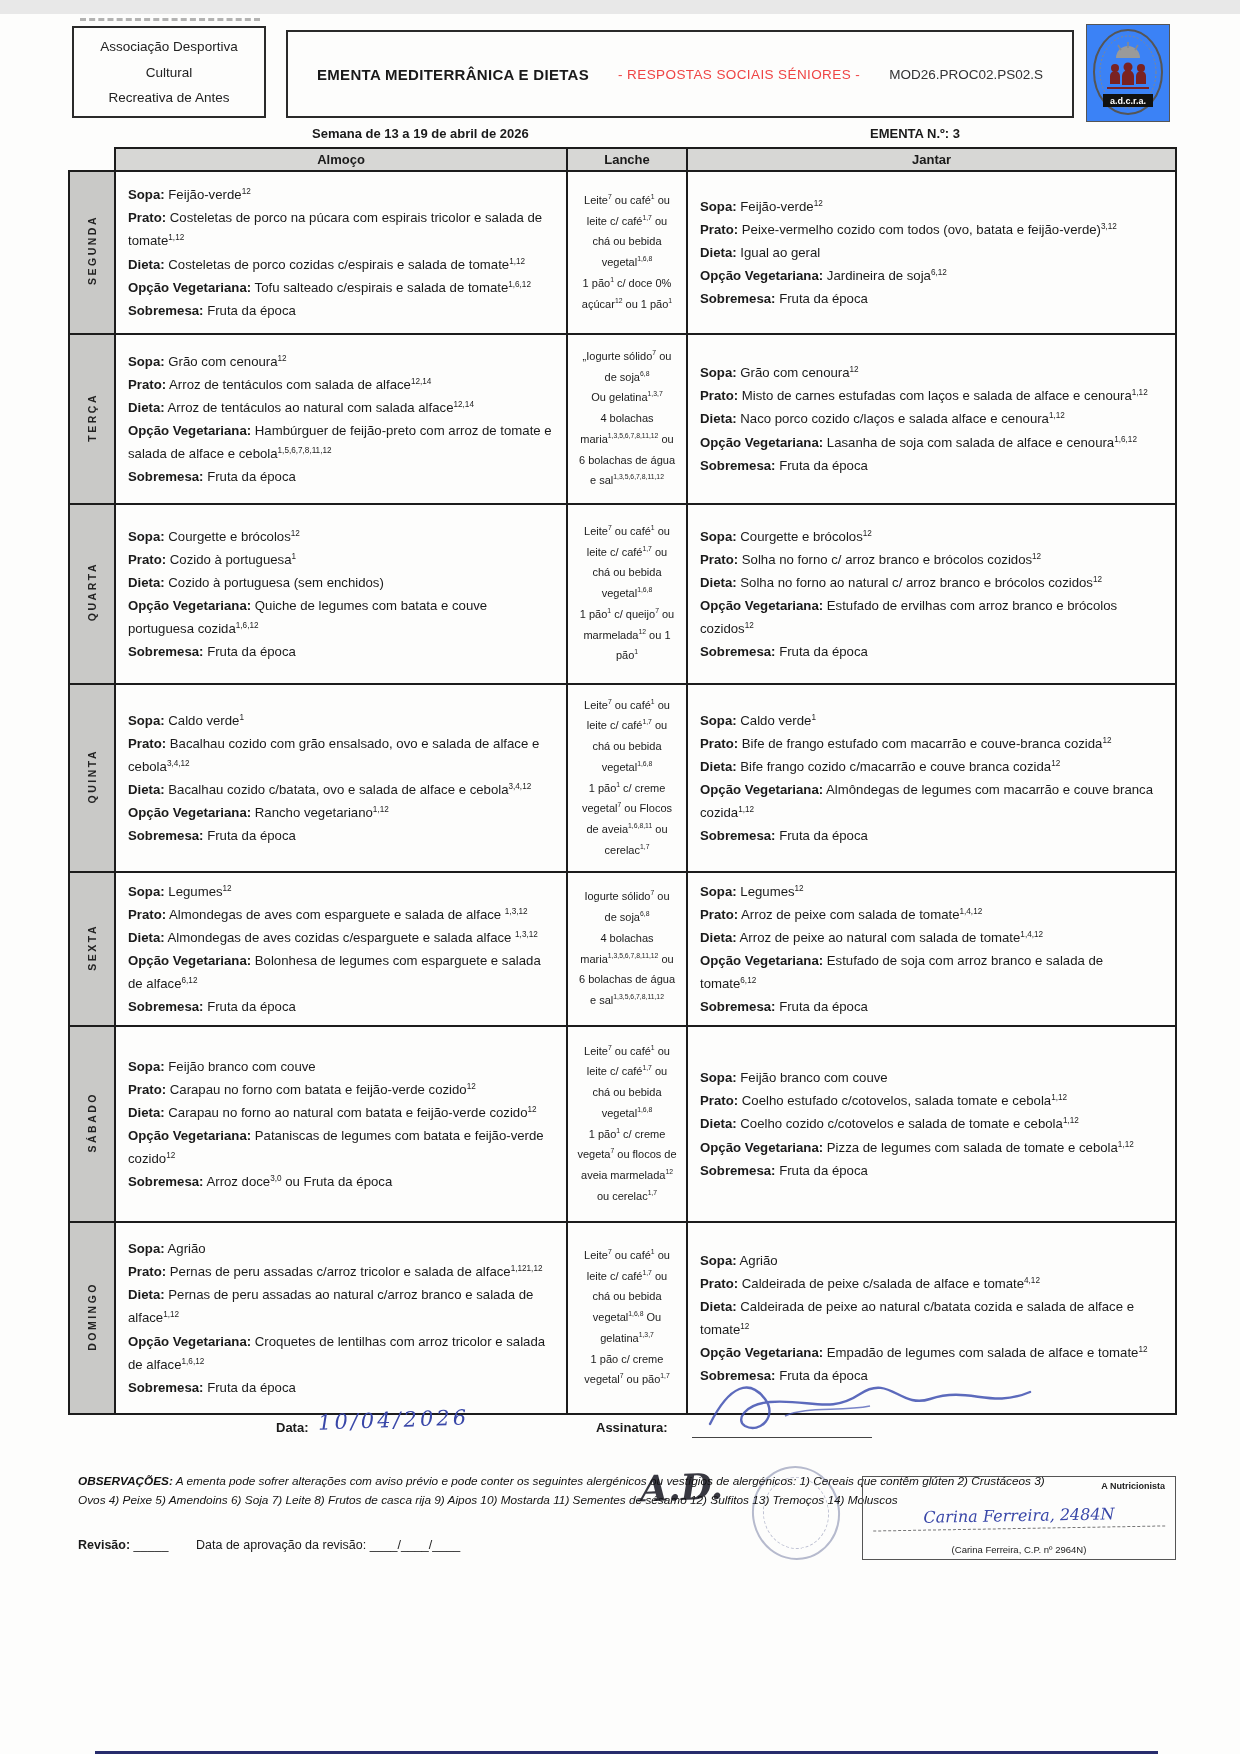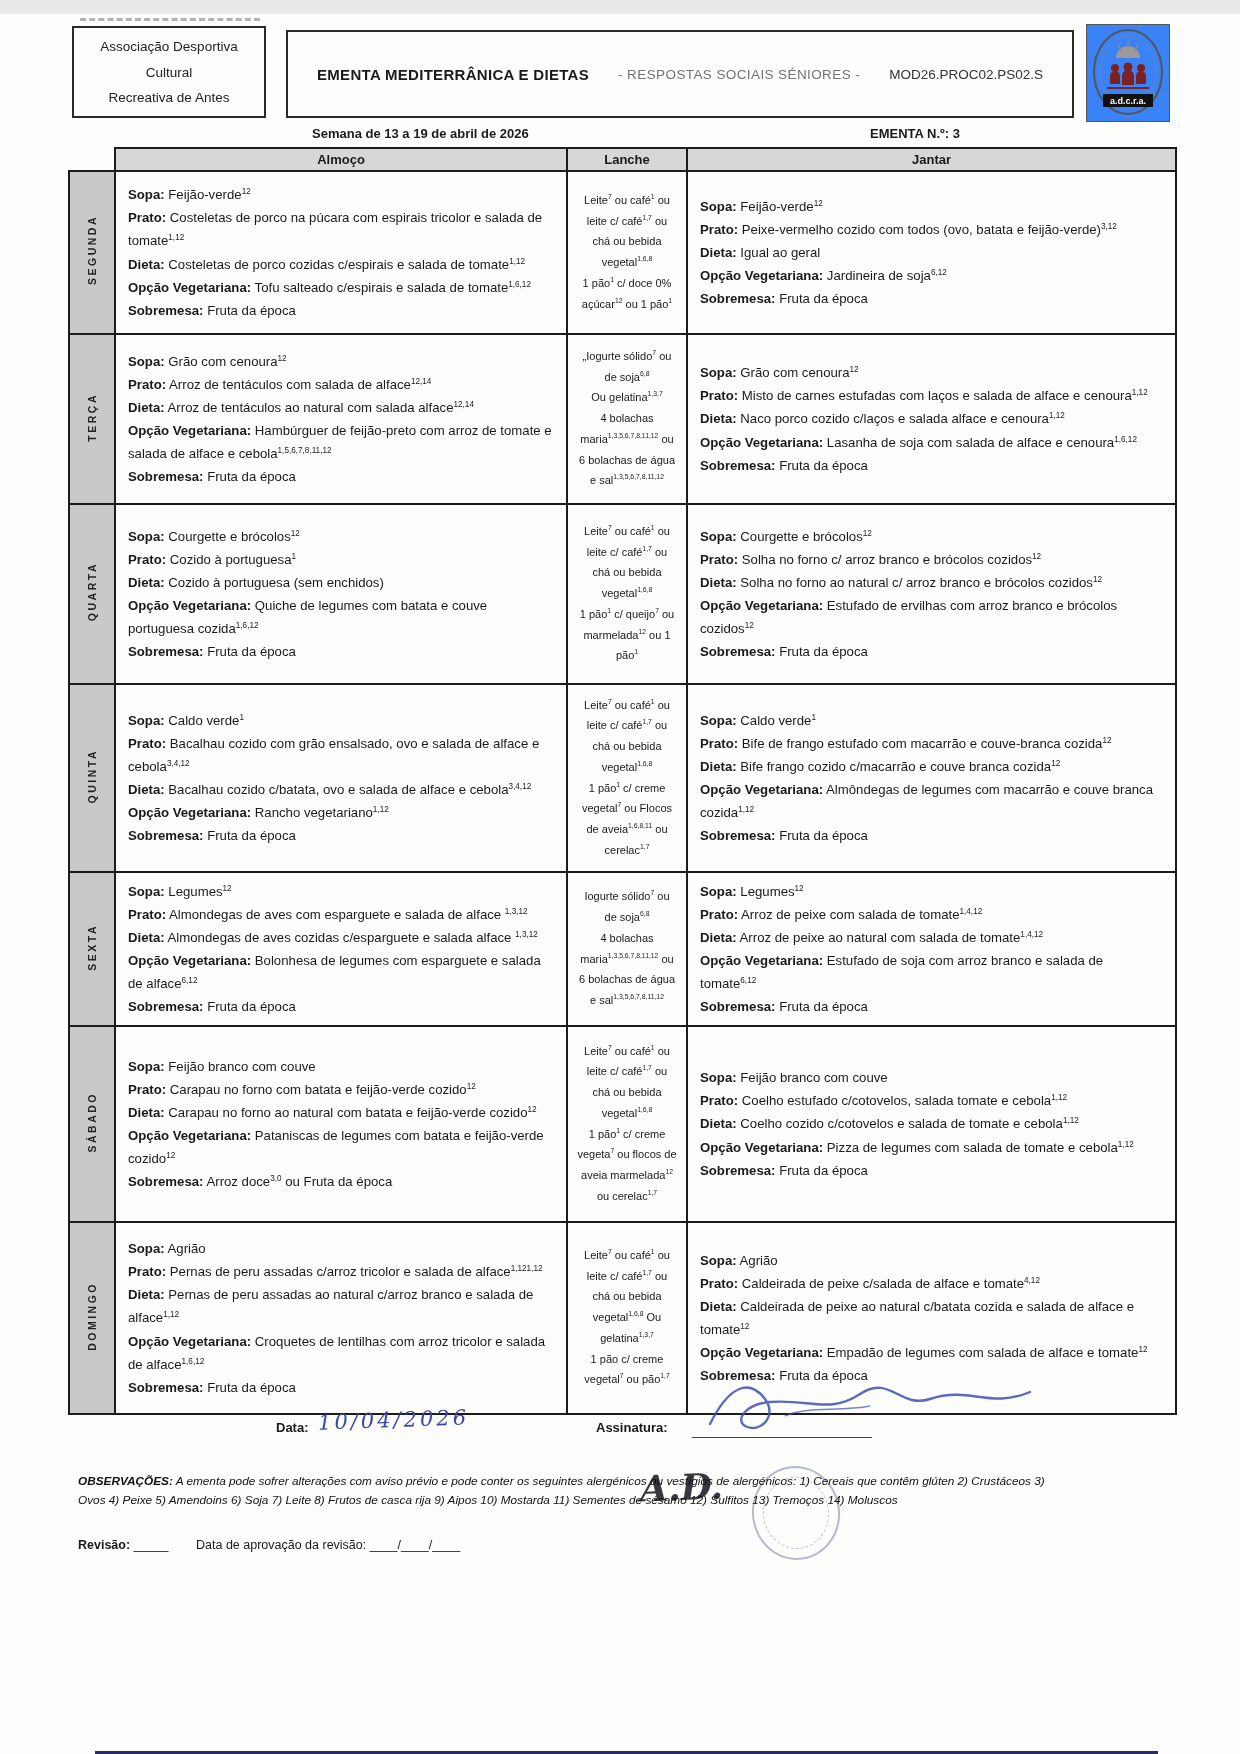--- a/index.html
+++ b/index.html
@@ -11,7 +11,7 @@
   .scan-smudge { position:absolute; left:80px; top:4px; width:180px; height:5px; border-top:3px solid #777; border-top-style:dashed; opacity:.55; }
   .title-box { position:absolute; left:286px; top:16px; width:788px; height:88px; border:2px solid #2a2a2a; display:flex; flex-direction:row; justify-content:space-evenly; align-items:center; text-align:center; }
   .title-box .t1 { font-weight:bold; font-size:15px; letter-spacing:.3px; }
-  .title-box .t2 { font-size:13.5px; color:#737373; letter-spacing:.4px; }
+  .title-box .t2 { font-size:13.5px; color:#ef4444; letter-spacing:.4px; }
   .title-box .t3 { font-size:13.5px; color:#333; }
   .logo-box { position:absolute; left:1086px; top:10px; width:84px; height:98px; border:1.5px solid #555; display:flex; align-items:center; justify-content:center; background:#3b82f6; }
 

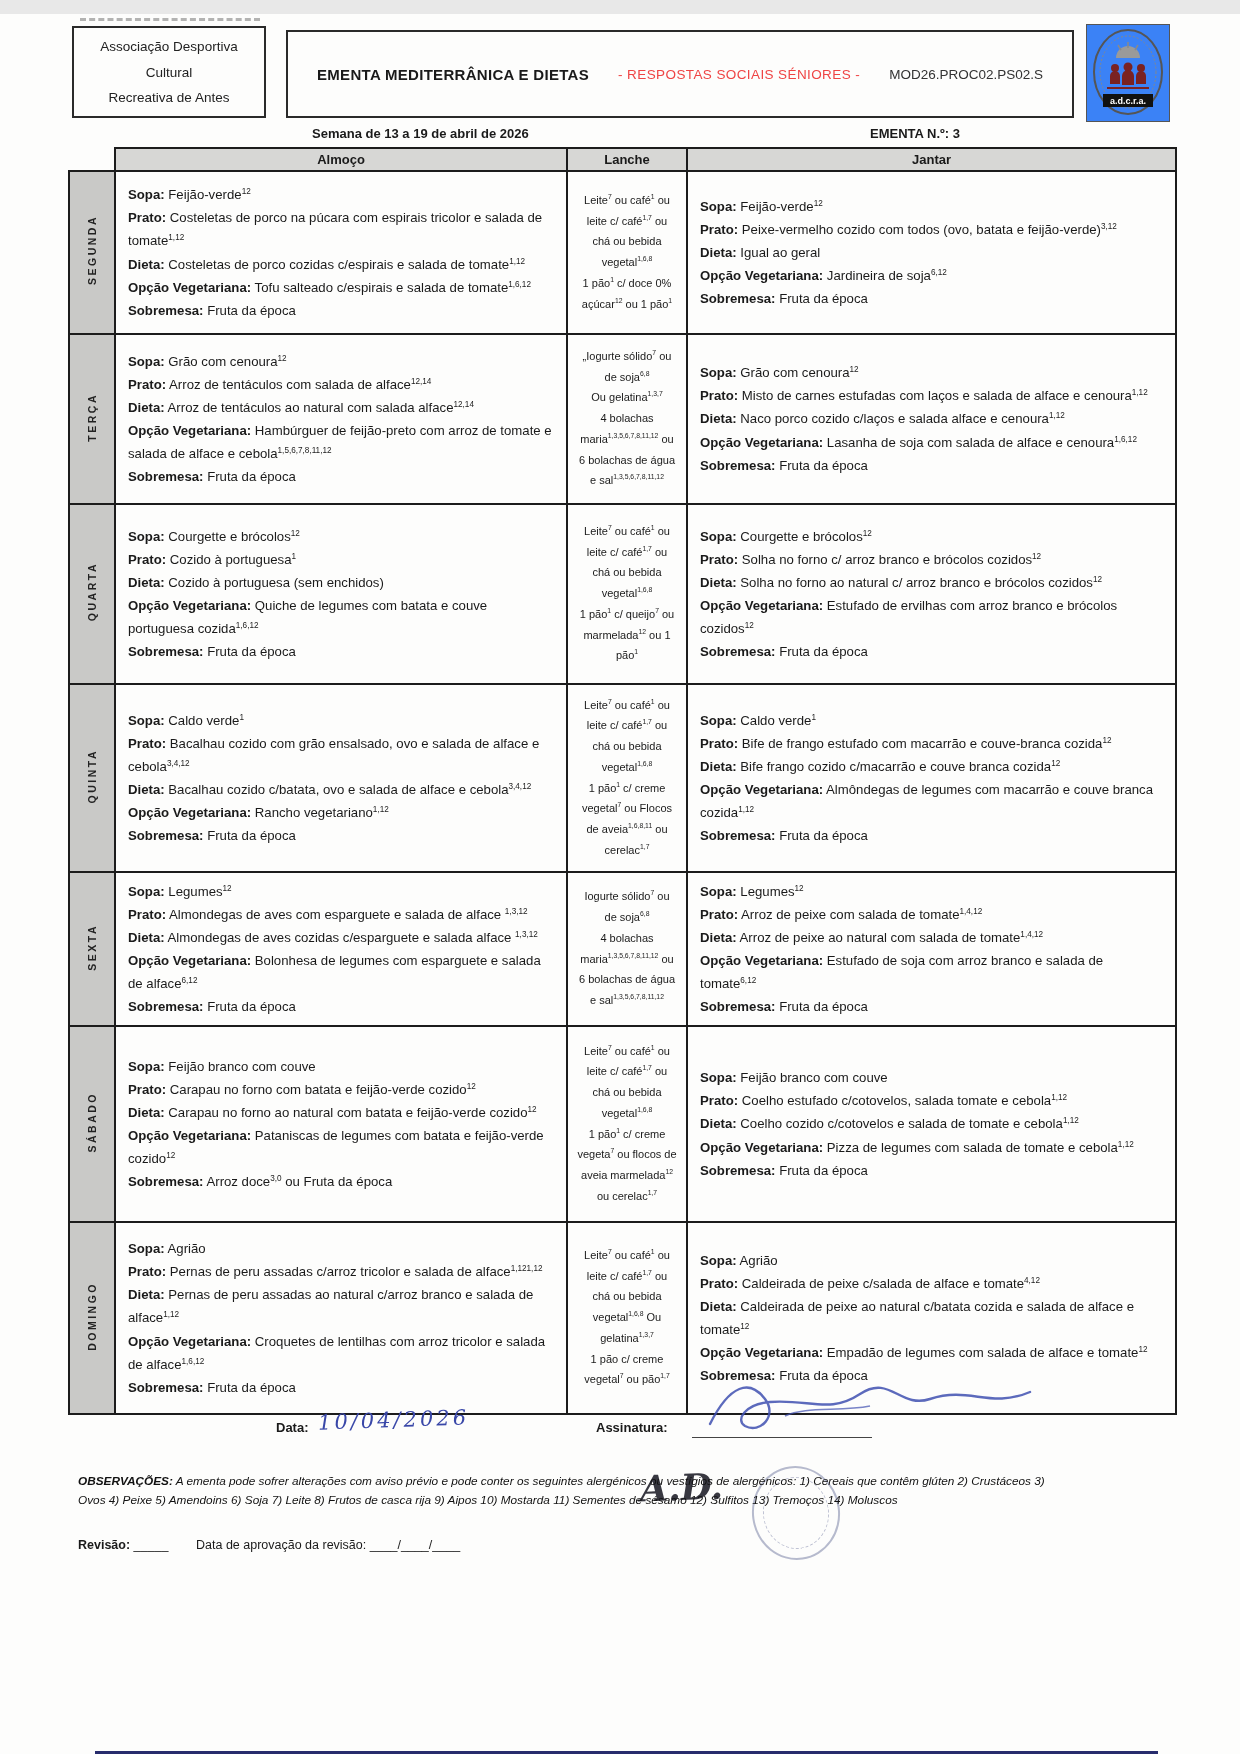--- a/index.html
+++ b/index.html
@@ -375,6 +375,11 @@
     <span>____/____/____</span>
   </div>
 
+  <div class="nutri-box">
+    <div class="nutri-title">A Nutricionista</div>
+    <div class="nutri-sign">Carina Ferreira, 2484N</div>
+    <div class="nutri-caption">(Carina Ferreira, C.P. nº 2964N)</div>
+  </div>
 
   <div class="bottom-bar"></div>
 

